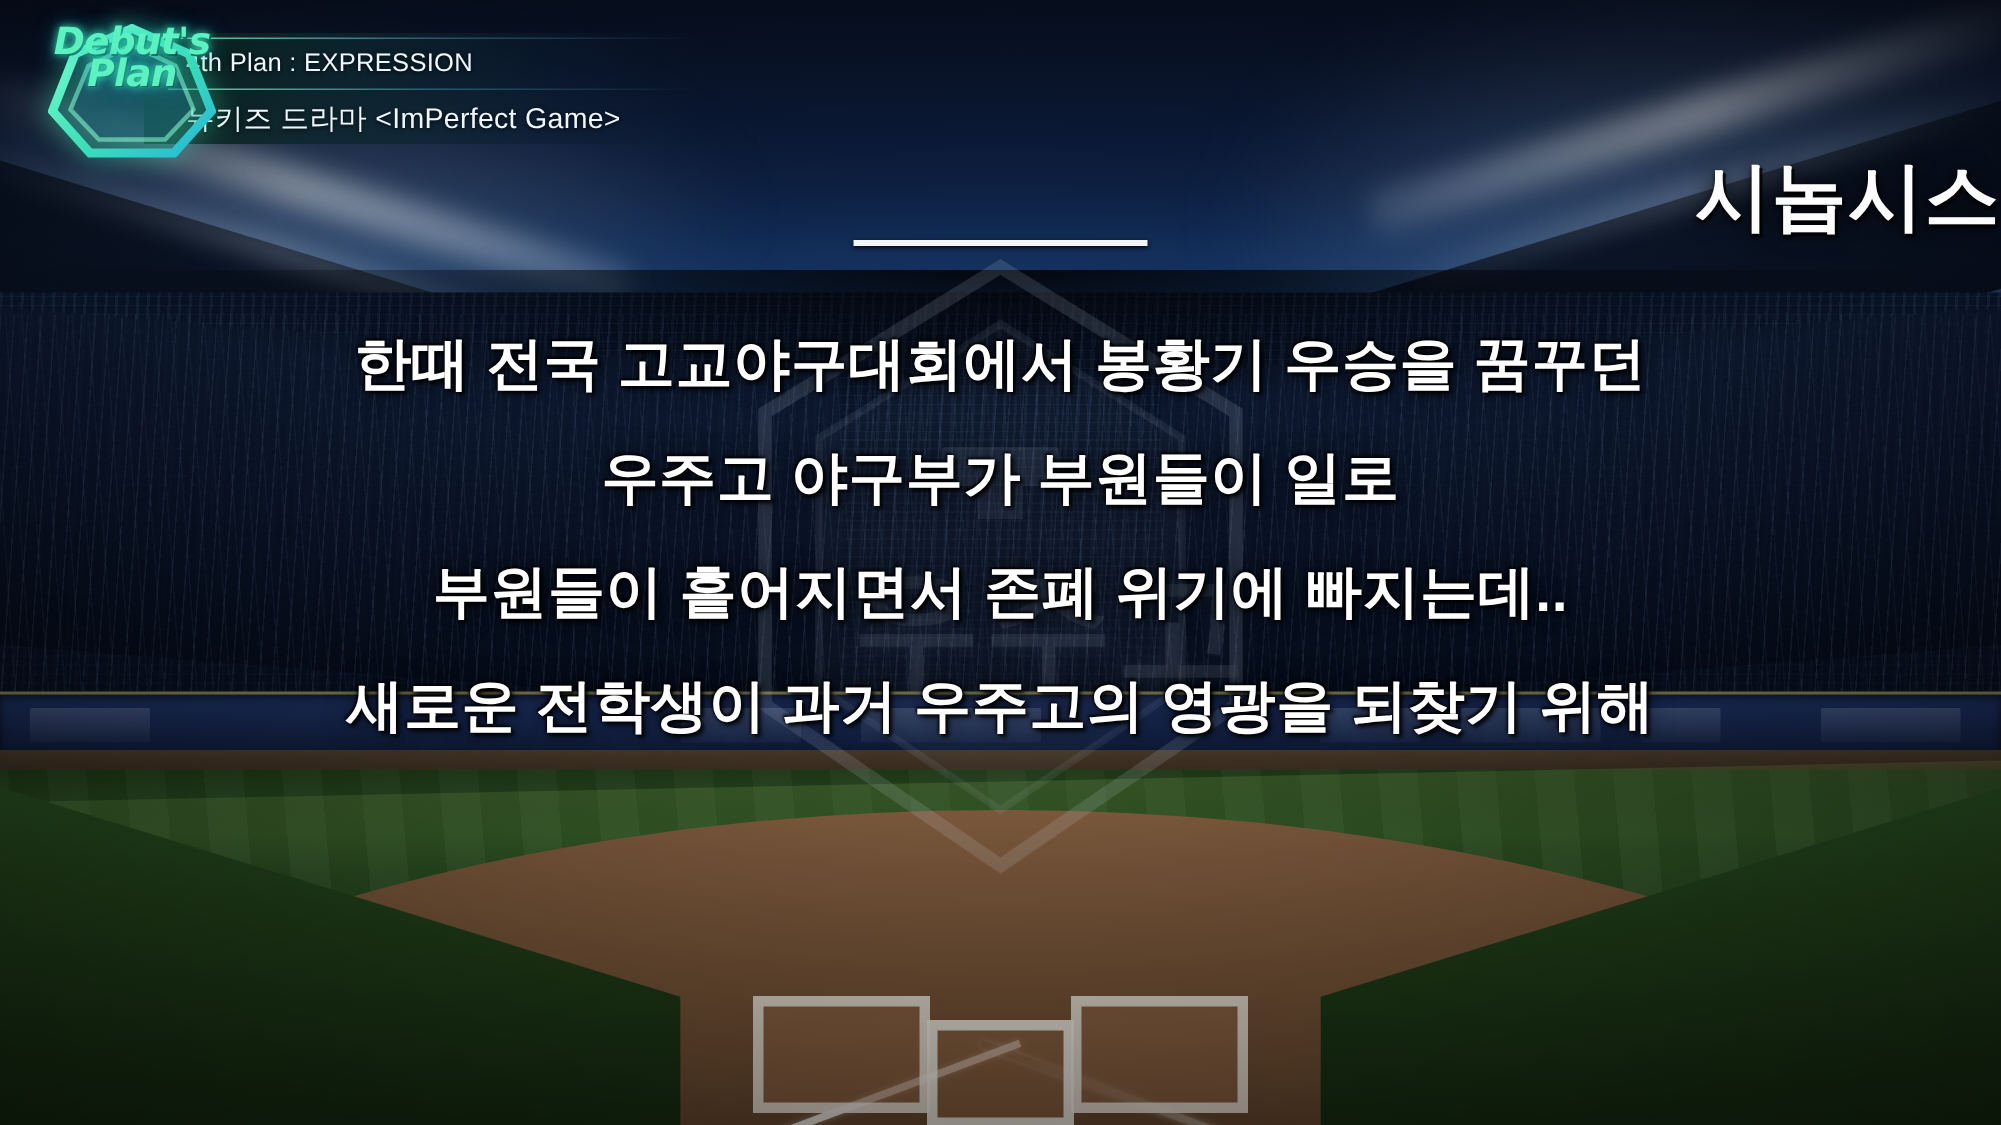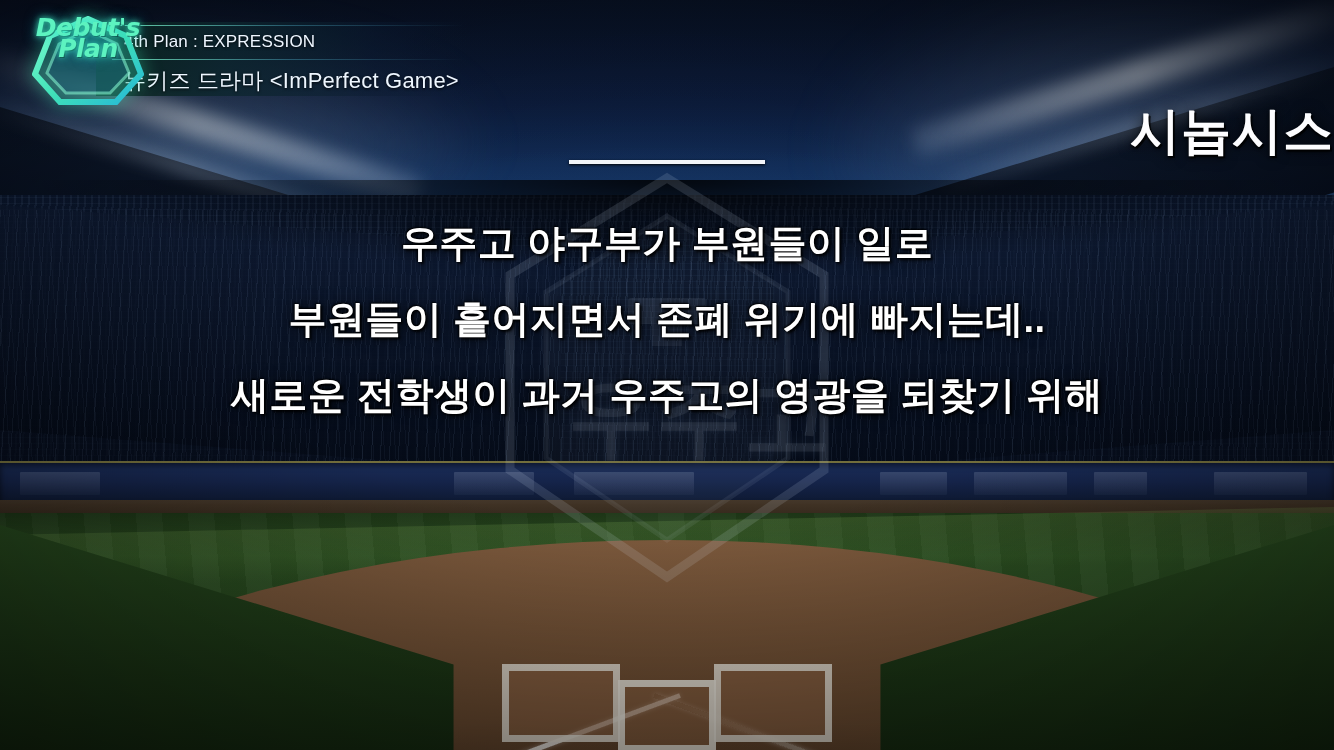--- a/index.html
+++ b/index.html
@@ -173,7 +173,7 @@
     text-shadow:0 1px 3px rgba(0,0,0,.85);
   }
   .hdr-line.l1{top:10px;}
-  .hdr-line.l2{top:44px;font-size:22px;}
+  .hdr-line.l2{top:44px;font-size:19px;}
 
   
   .logo{position:absolute;left:32px;top:16px;width:112px;height:90px;}

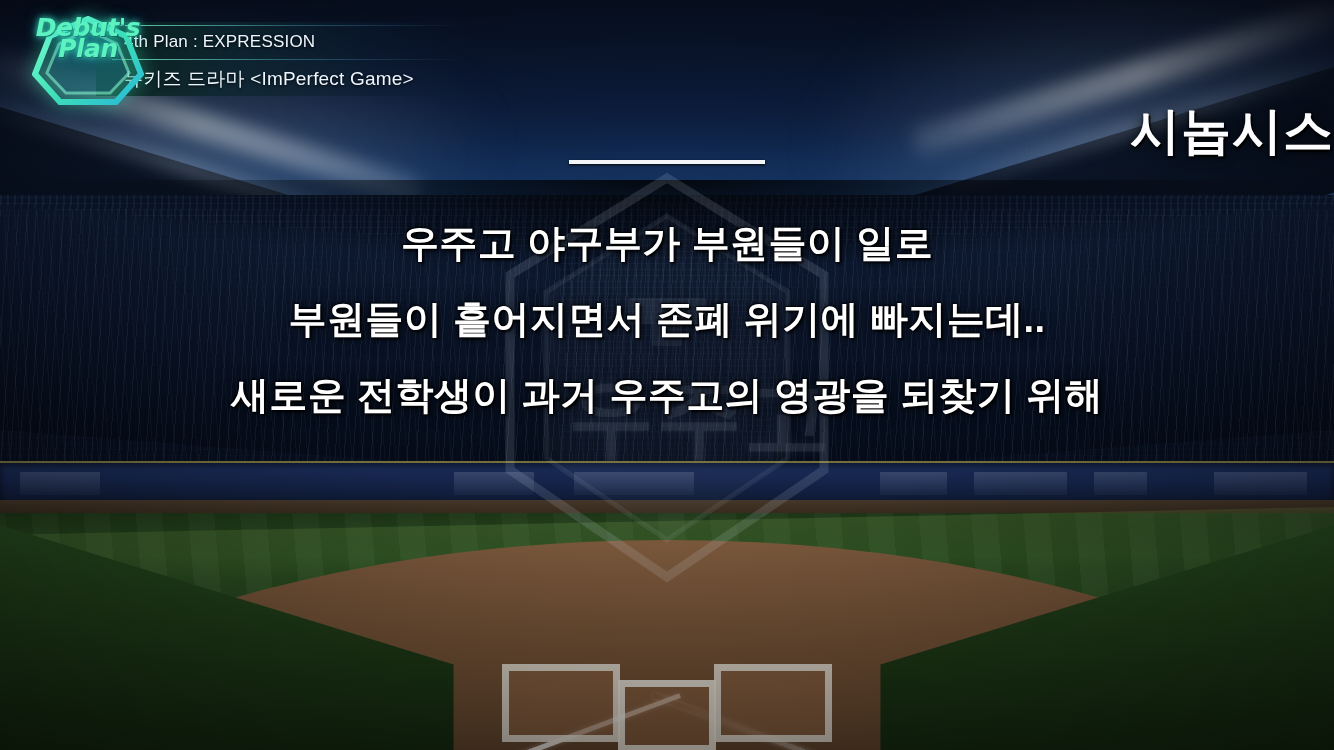--- a/index.html
+++ b/index.html
@@ -311,6 +311,7 @@
   <div class="title-rule"></div>
 
   <div class="body">
+    <div class="line">한때 전국 고교야구대회에서 봉황기 우승을 꿈꾸던</div>
     <div class="line">우주고 야구부가 부원들이 일로</div>
     <div class="line">부원들이 흩어지면서 존폐 위기에 빠지는데..</div>
     <div class="line">새로운 전학생이 과거 우주고의 영광을 되찾기 위해</div>

